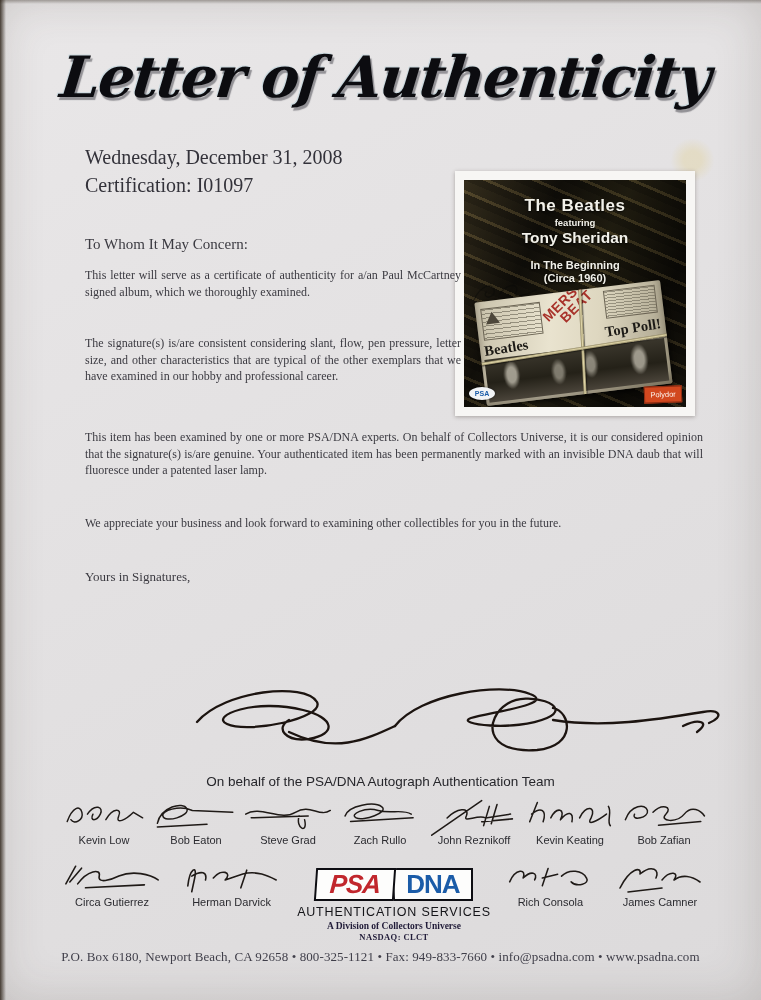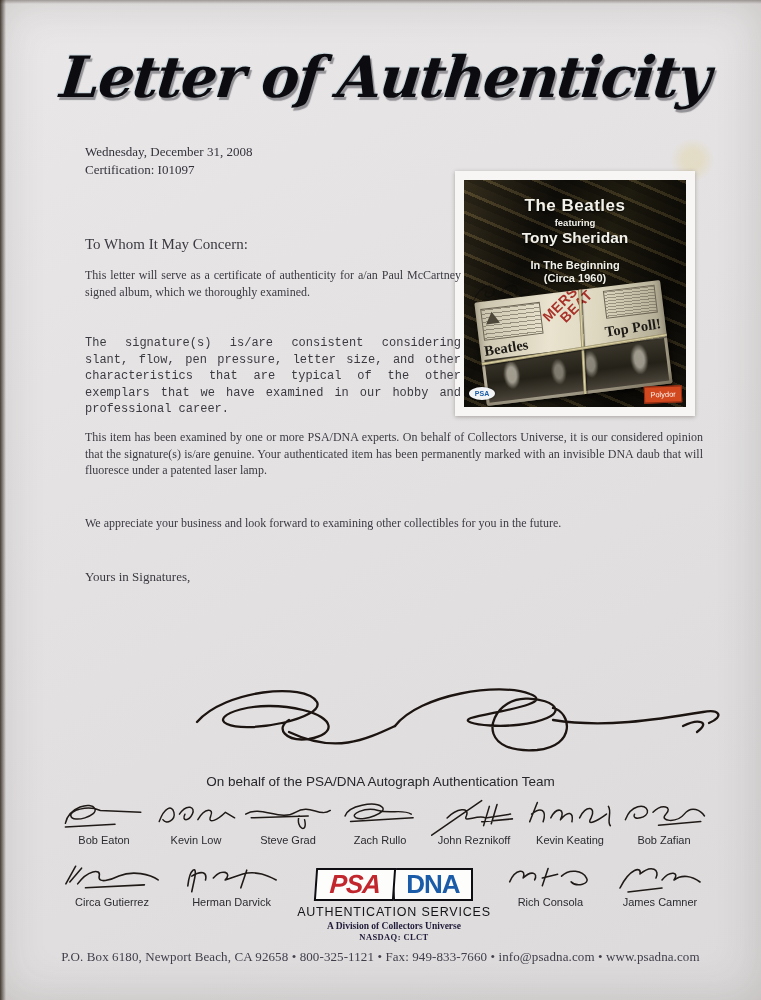--- a/index.html
+++ b/index.html
@@ -40,7 +40,7 @@
   
   .dateblock{
     position:absolute;left:85px;top:143px;
-    font-size:13px;line-height:1.42;color:#33323a;
+    font-size:20px;line-height:1.42;color:#33323a;
   }
 
   

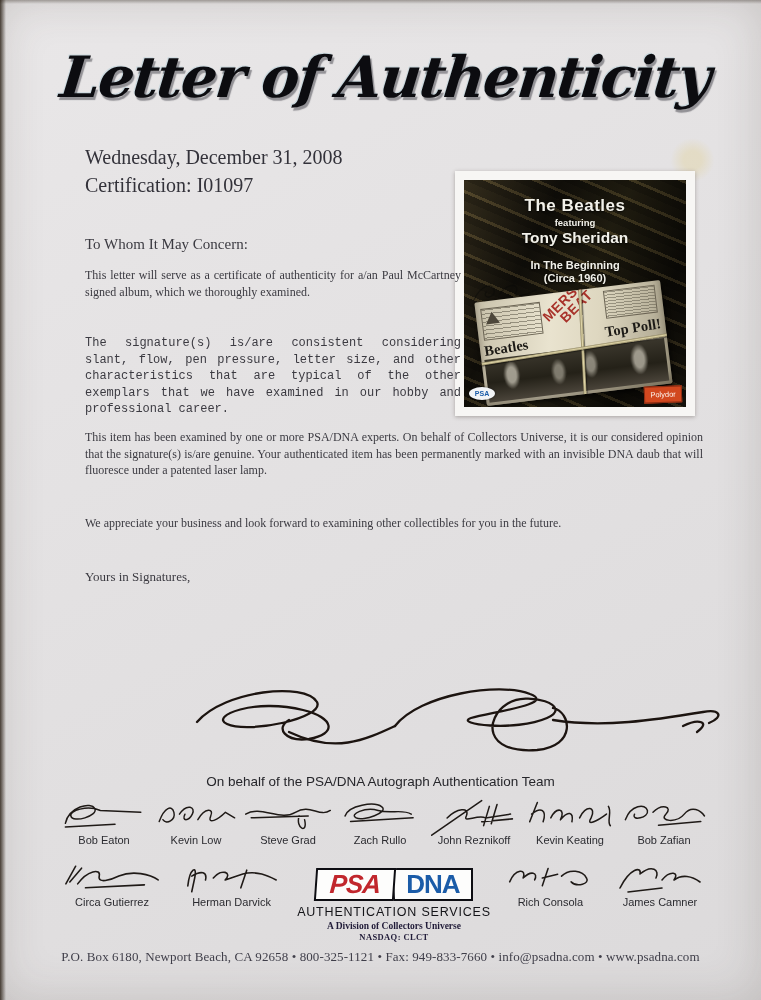--- a/index.html
+++ b/index.html
@@ -253,7 +253,7 @@
 
   <div class="salutation">To Whom It May Concern:</div>
   <div class="p narrow" style="top:267px;">This letter will serve as a certificate of authenticity for a/an Paul McCartney signed album, which we thoroughly examined.</div>
-  <div class="p narrow" style="top:335px;font-family:Liberation Mono, monospace;">The signature(s) is/are consistent considering slant, flow, pen pressure, letter size, and other characteristics that are typical of the other exemplars that we have examined in our hobby and professional career.</div>
+  <div class="p narrow" style="top:335px;">The signature(s) is/are consistent considering slant, flow, pen pressure, letter size, and other characteristics that are typical of the other exemplars that we have examined in our hobby and professional career.</div>
   <div class="p wide" style="top:429px;">This item has been examined by one or more PSA/DNA experts. On behalf of Collectors Universe, it is our considered opinion that the signature(s) is/are genuine. Your authenticated item has been permanently marked with an invisible DNA daub that will fluoresce under a patented laser lamp.</div>
   <div class="p wide" style="top:515px;">We appreciate your business and look forward to examining other collectibles for you in the future.</div>
   <div class="closing">Yours in Signatures,</div>

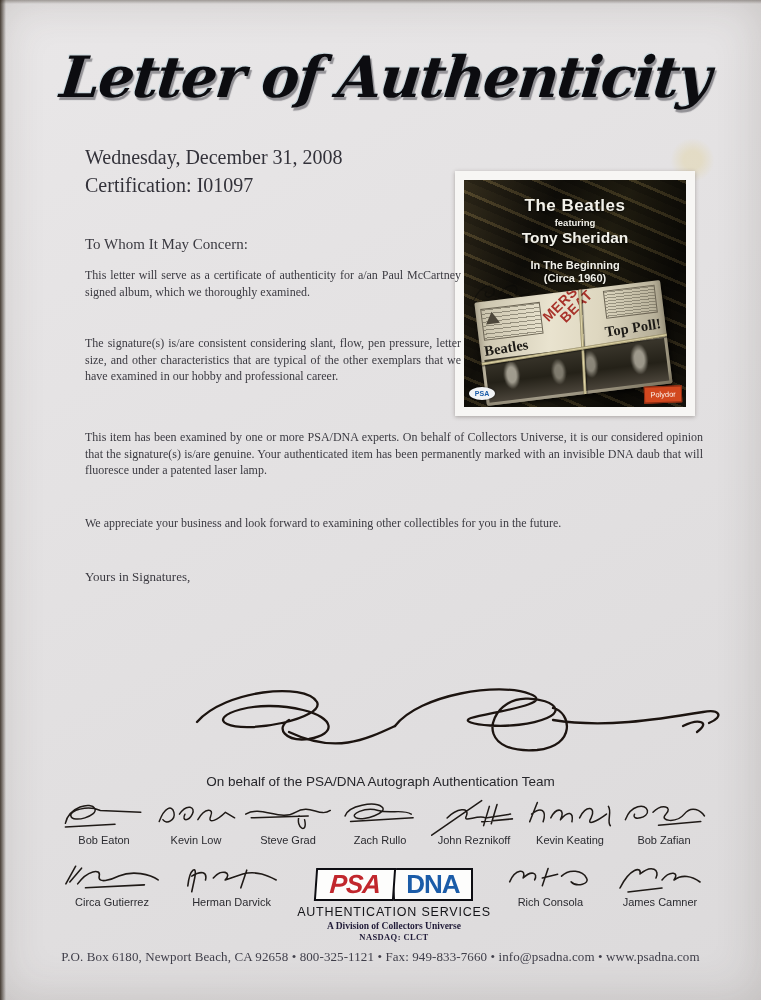--- a/index.html
+++ b/index.html
@@ -273,15 +273,15 @@
   <div class="sig-row1">
     <div class="sig-cell">
       <svg width="92" height="40" viewBox="0 0 100 40">
+        <path class="sig-stroke" d="M10,26 C16,10 24,8 26,16 C28,24 18,30 14,24 M32,18 C40,6 50,10 46,18 C42,26 34,26 38,18 M52,24 C60,10 70,12 66,20 C62,30 74,24 82,16 L92,22"></path>
+      </svg>
+      <div class="sig-name">Kevin Low</div>
+    </div>
+    <div class="sig-cell">
+      <svg width="92" height="40" viewBox="0 0 100 40">
         <path class="sig-stroke" d="M8,28 C12,10 36,4 40,12 C44,20 16,28 14,20 C12,14 32,8 46,14 L90,16 M8,32 L62,29"></path>
       </svg>
       <div class="sig-name">Bob Eaton</div>
-    </div>
-    <div class="sig-cell">
-      <svg width="92" height="40" viewBox="0 0 100 40">
-        <path class="sig-stroke" d="M10,26 C16,10 24,8 26,16 C28,24 18,30 14,24 M32,18 C40,6 50,10 46,18 C42,26 34,26 38,18 M52,24 C60,10 70,12 66,20 C62,30 74,24 82,16 L92,22"></path>
-      </svg>
-      <div class="sig-name">Kevin Low</div>
     </div>
     <div class="sig-cell">
       <svg width="92" height="40" viewBox="0 0 100 40">

